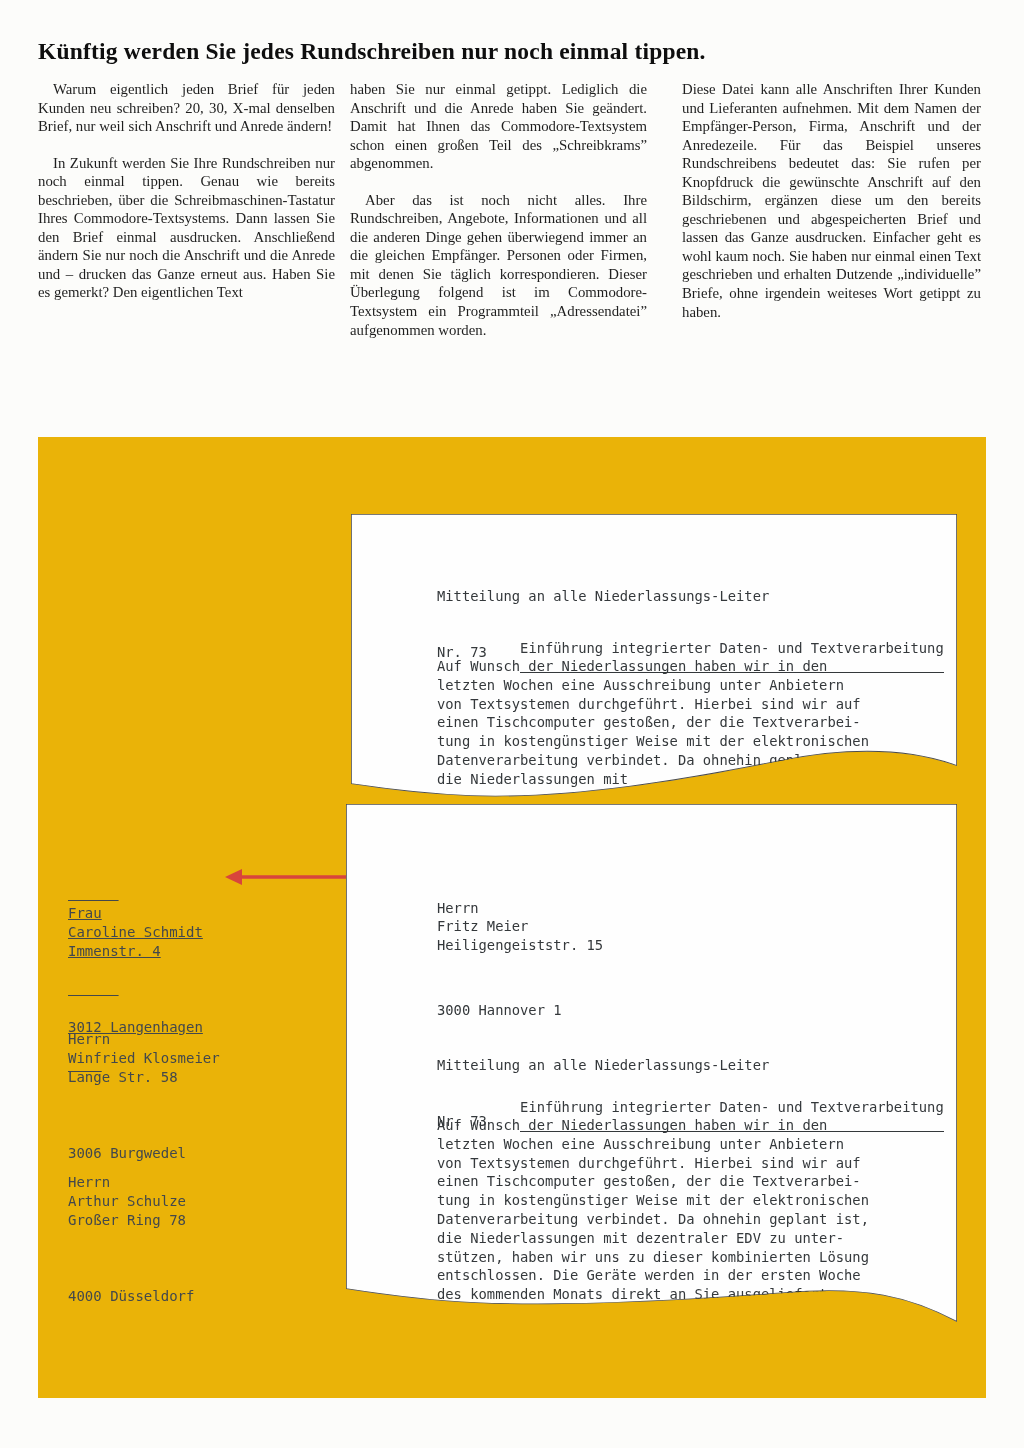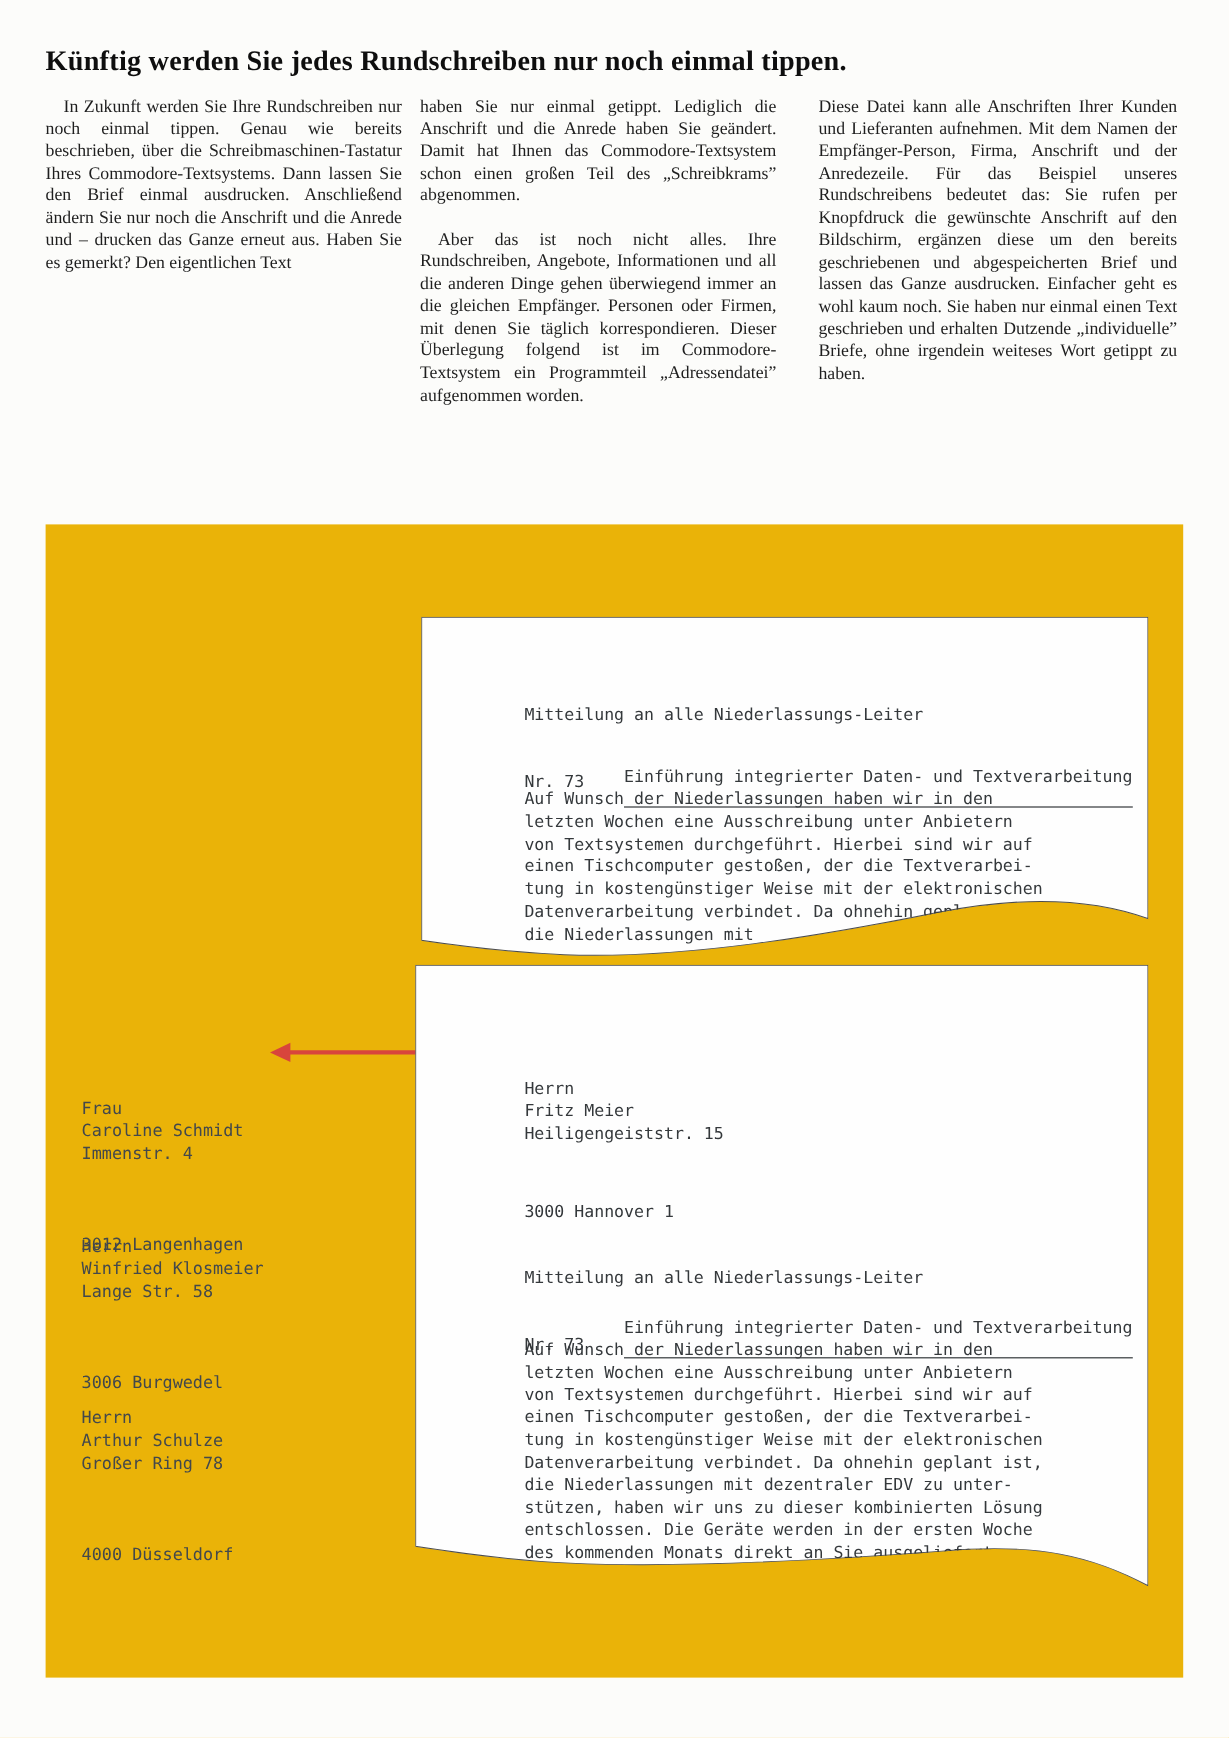--- a/index.html
+++ b/index.html
@@ -54,6 +54,7 @@
   <h1 class="headline">Künftig werden Sie jedes Rundschreiben nur noch einmal tippen.</h1>
 
   <div class="col" id="col1">
+    <p class="indent">Warum eigentlich jeden Brief für jeden Kunden neu schreiben? 20, 30, X-mal denselben Brief, nur weil sich Anschrift und Anrede ändern!</p>
     <p class="indent">In Zukunft werden Sie Ihre Rundschreiben nur noch einmal tippen. Genau wie bereits beschrieben, über die Schreibmaschinen-Tastatur Ihres Commodore-Textsystems. Dann lassen Sie den Brief einmal ausdrucken. Anschließend ändern Sie nur noch die Anschrift und die Anrede und – drucken das Ganze erneut aus. Haben Sie es gemerkt? Den eigentlichen Text</p>
   </div>
   <div class="col" id="col2">

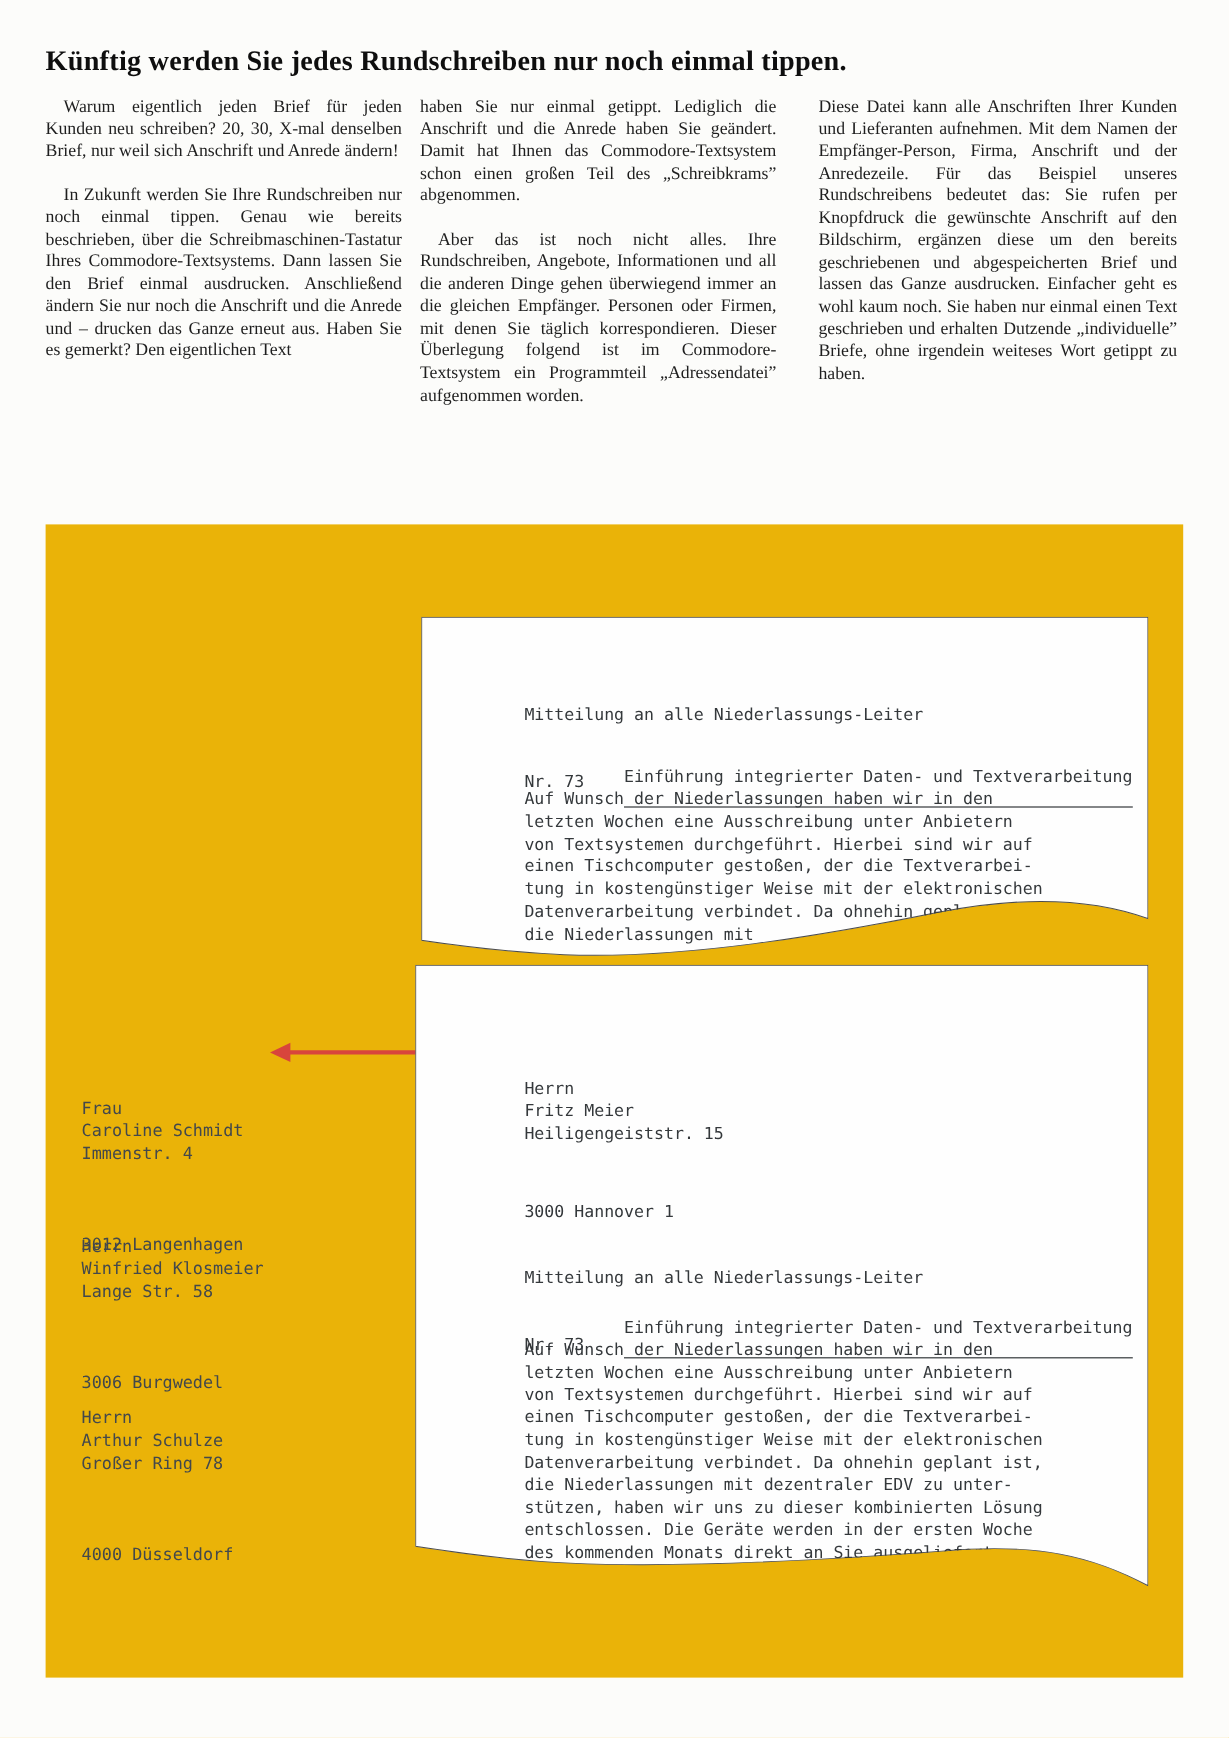--- a/index.html
+++ b/index.html
@@ -41,7 +41,7 @@
   .addr{position:absolute;left:30px;width:260px;font-family:"DejaVu Sans Mono",monospace;
         font-size:14px;line-height:19px;color:#43484c;white-space:pre;}
   .addr .city{margin-top:19px;}
-  #addr1{top:440px;} #addr2{top:555px;} #addr3{top:698px;}
+  #addr1{top:429px;text-decoration:underline;} #addr2{top:555px;} #addr3{top:698px;}
 
   .m-recipient .city{margin-top:8px;}
   .arrow{position:absolute;left:187px;top:428px;}

